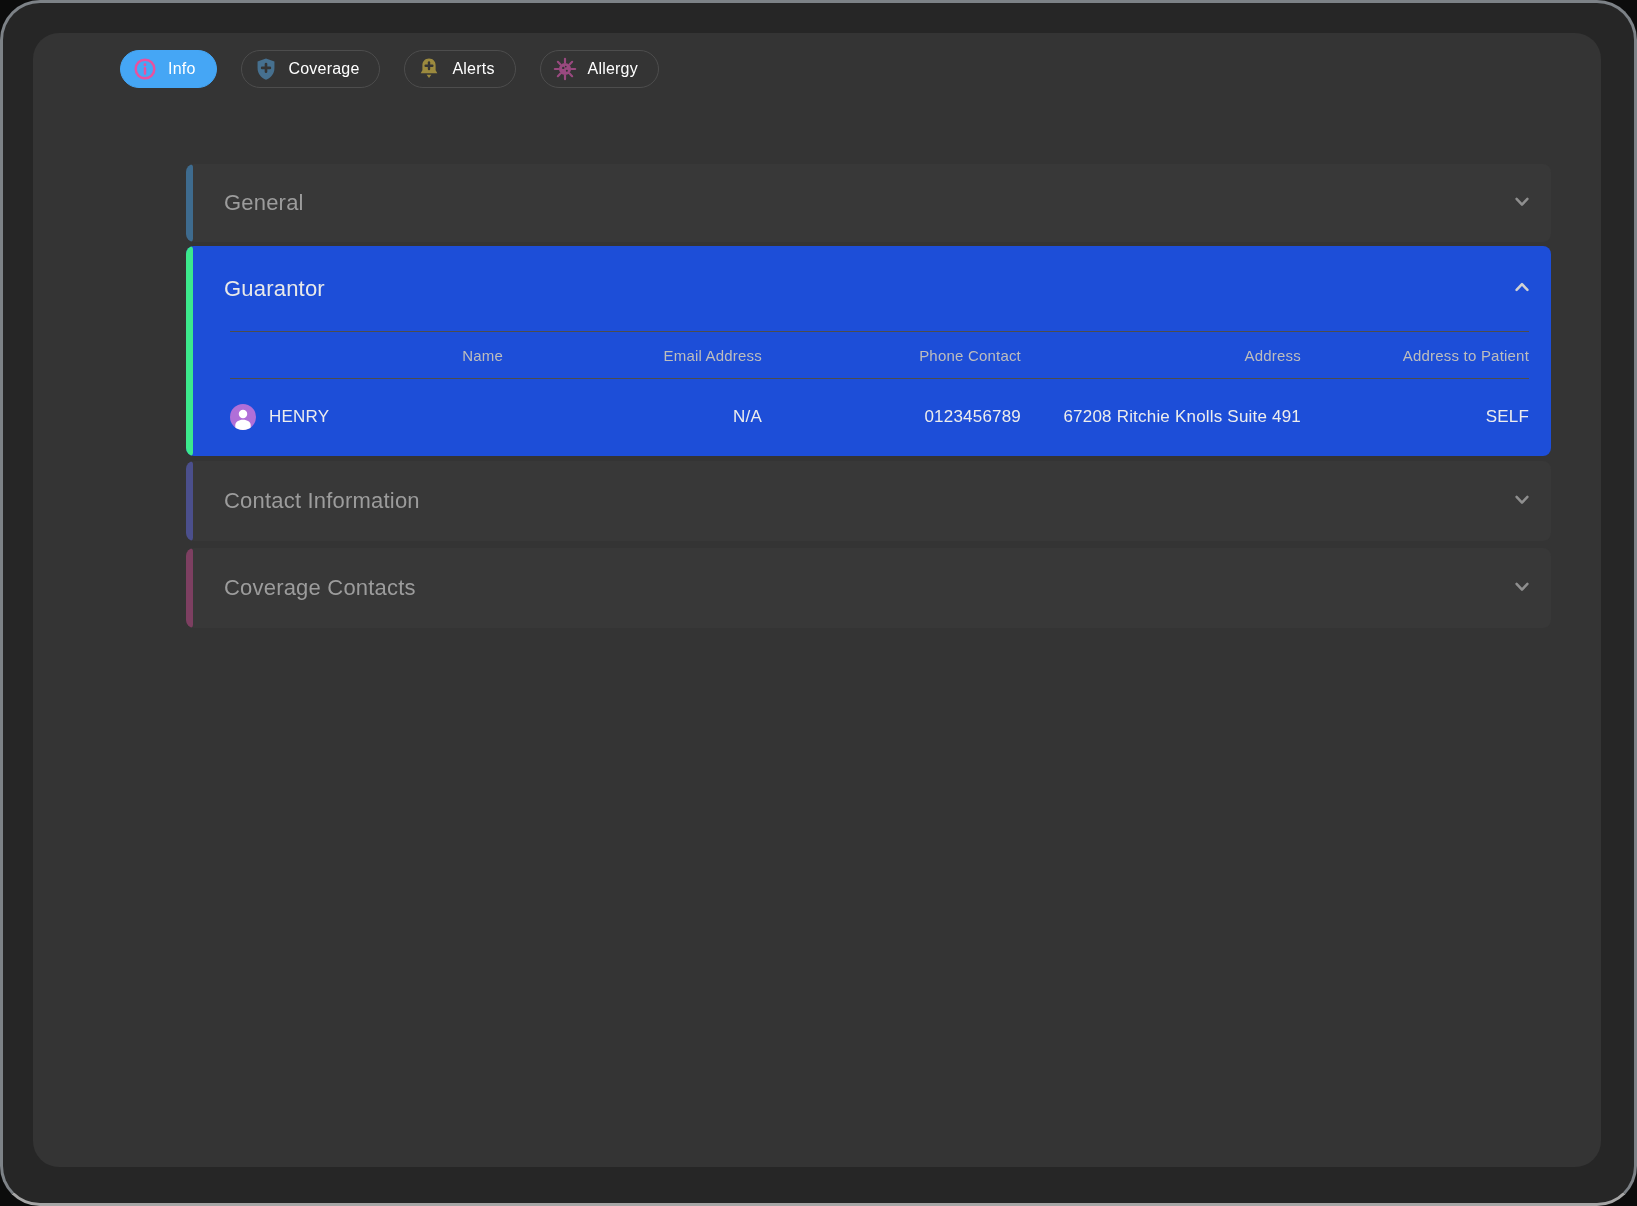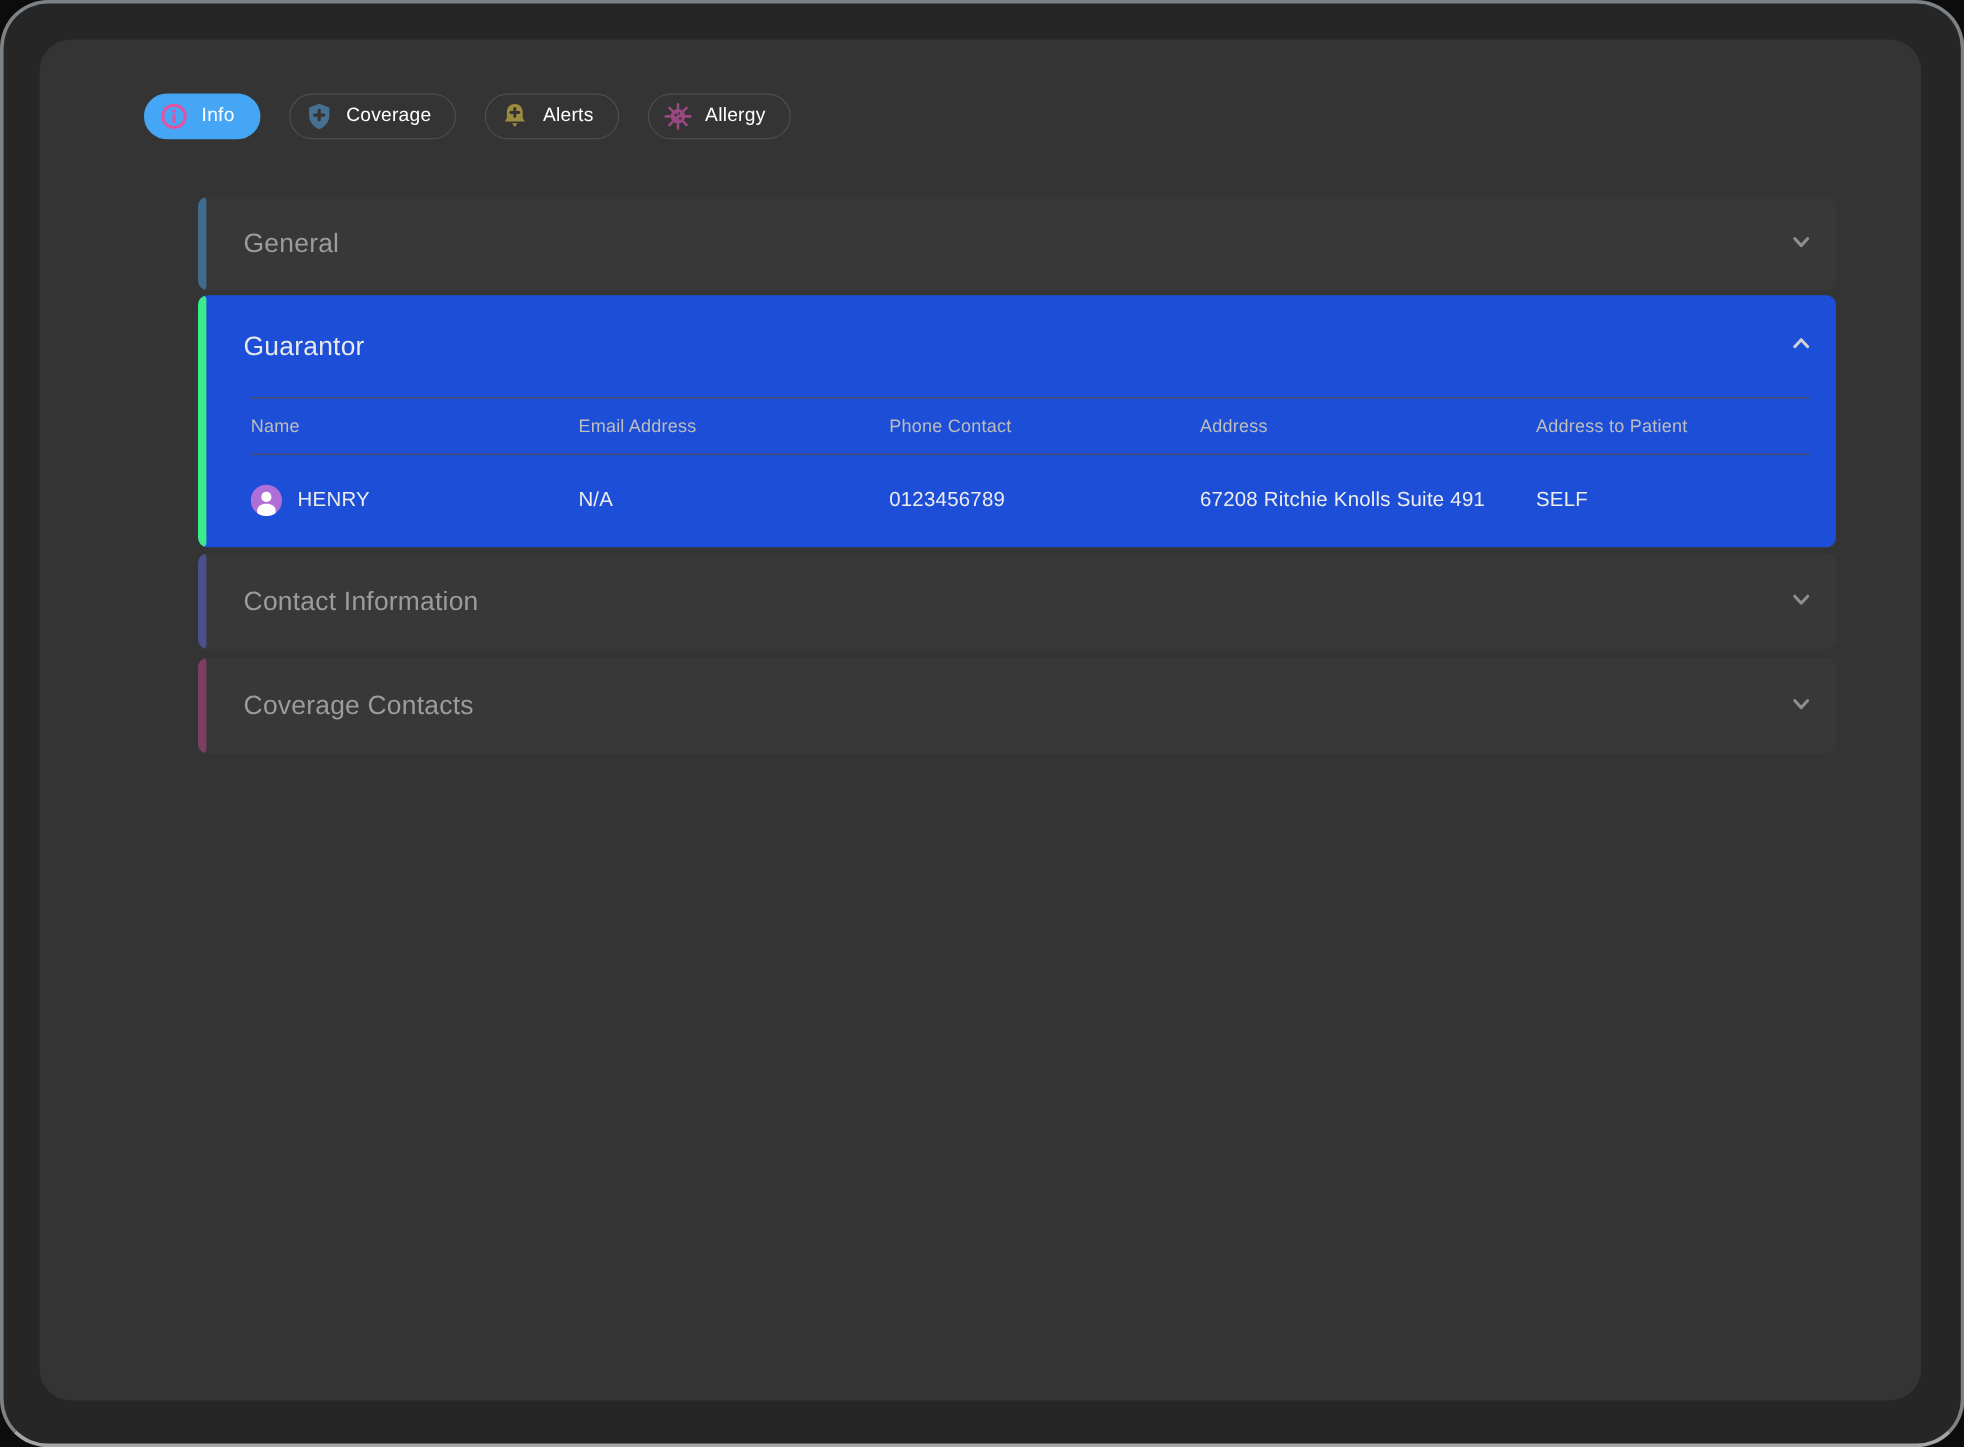--- a/index.html
+++ b/index.html
@@ -29,7 +29,7 @@
 
   
   .tabs {
-    position: absolute; left: 87px; top: 45px;
+    position: absolute; left: 87px; top: 17px;
     display: flex; gap: 24px; align-items: center;
   }
   .tab-pill {

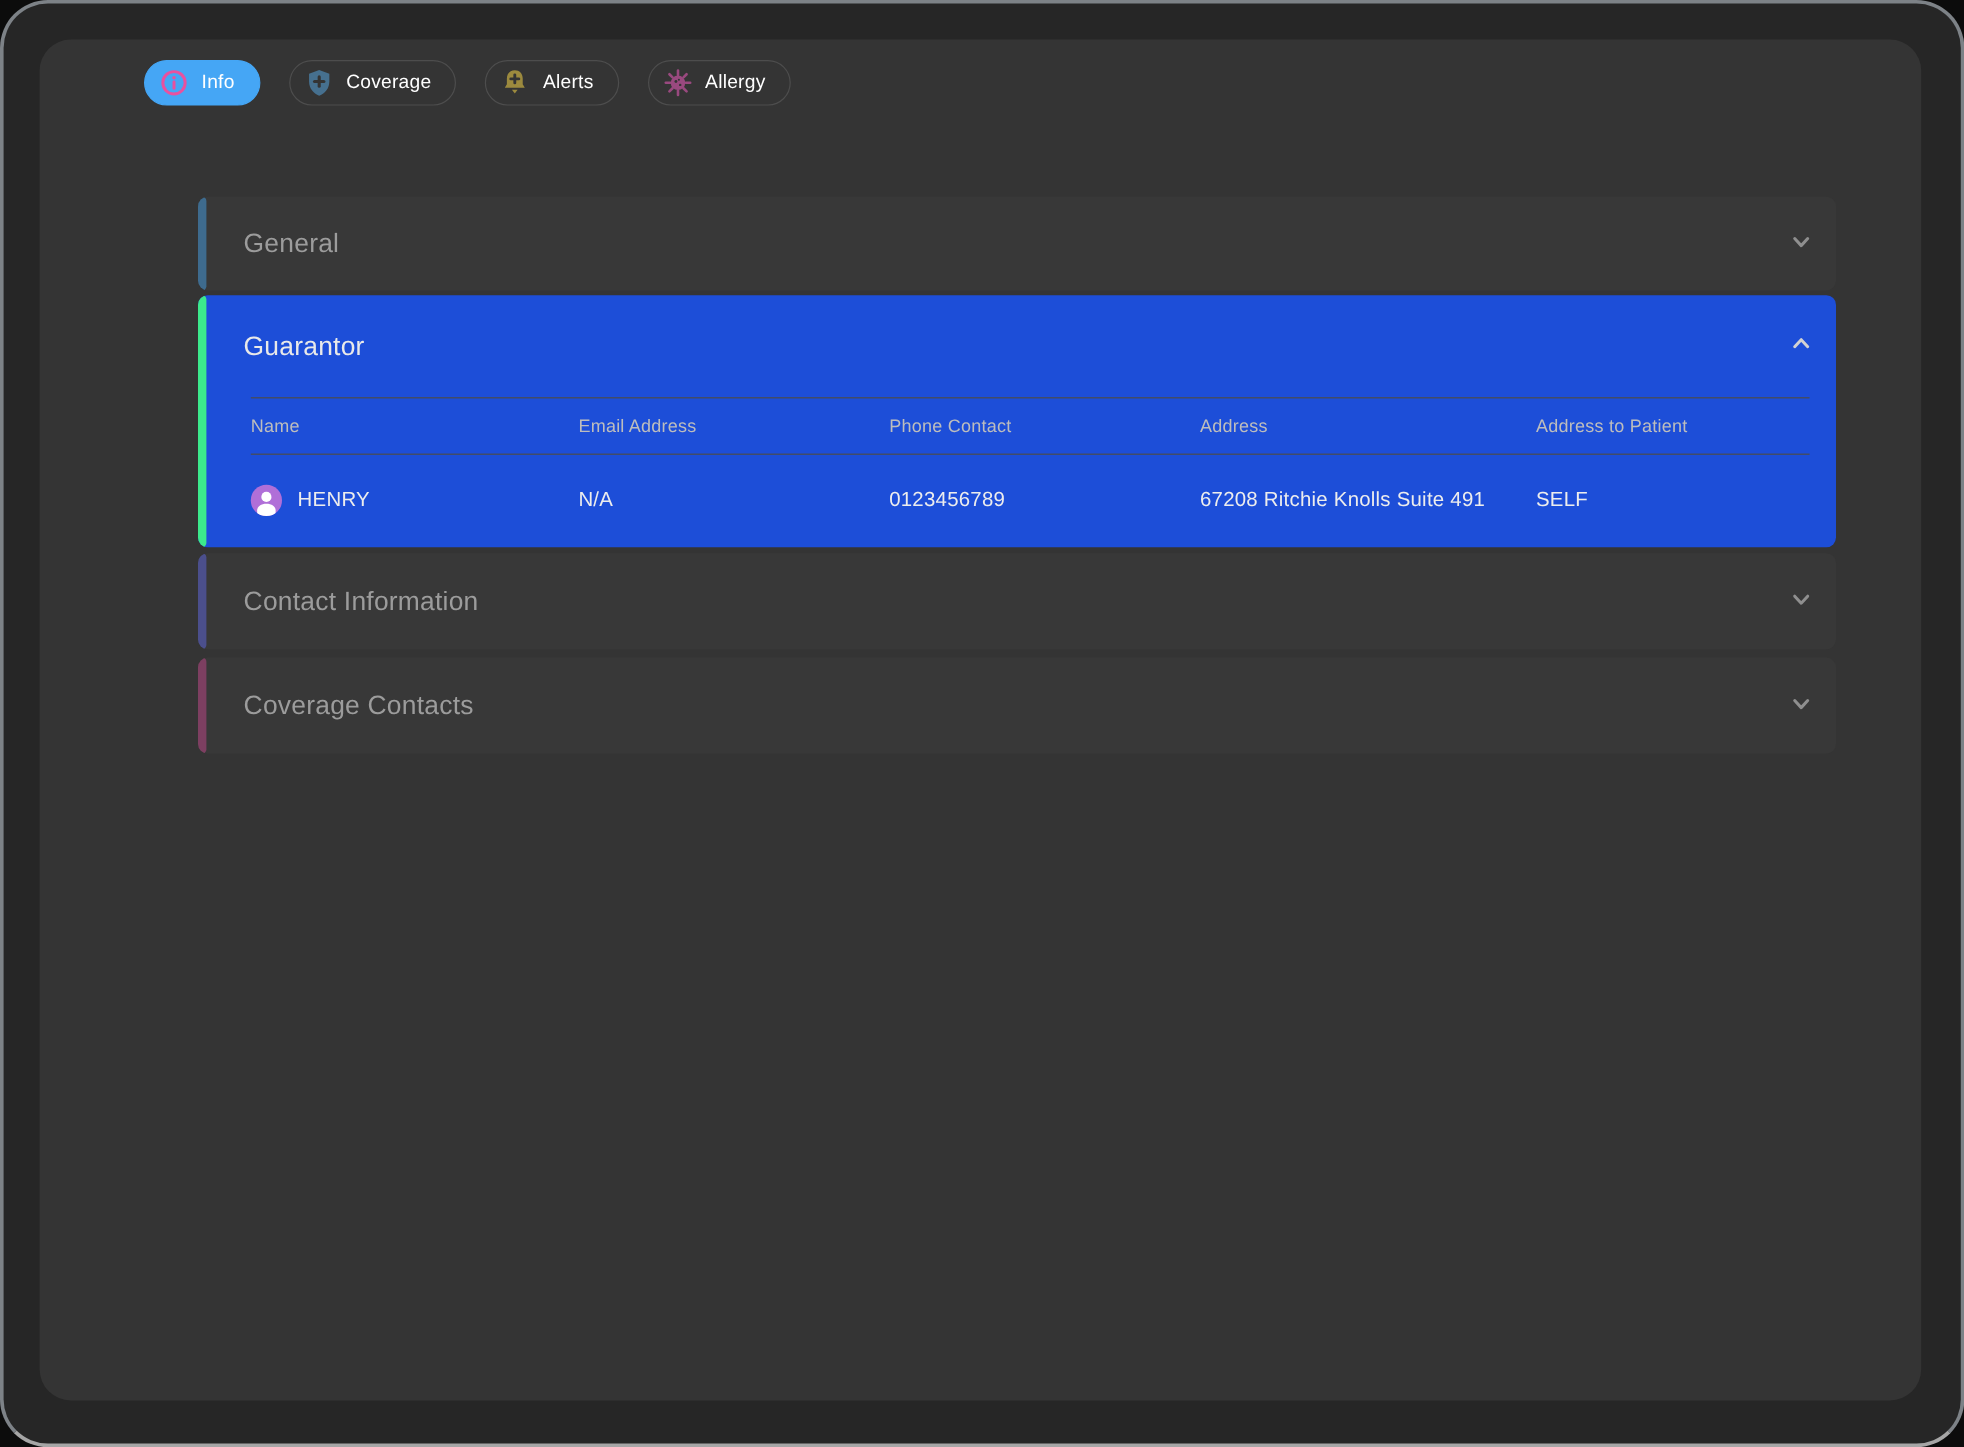--- a/index.html
+++ b/index.html
@@ -58,7 +58,7 @@
 
   
   .content {
-    position: absolute; left: 100px; top: 131px; width: 1397px; padding-left: 32px;
+    position: absolute; left: 121px; top: 131px; width: 1397px; padding-left: 32px;
   }
   .section {
     position: relative;

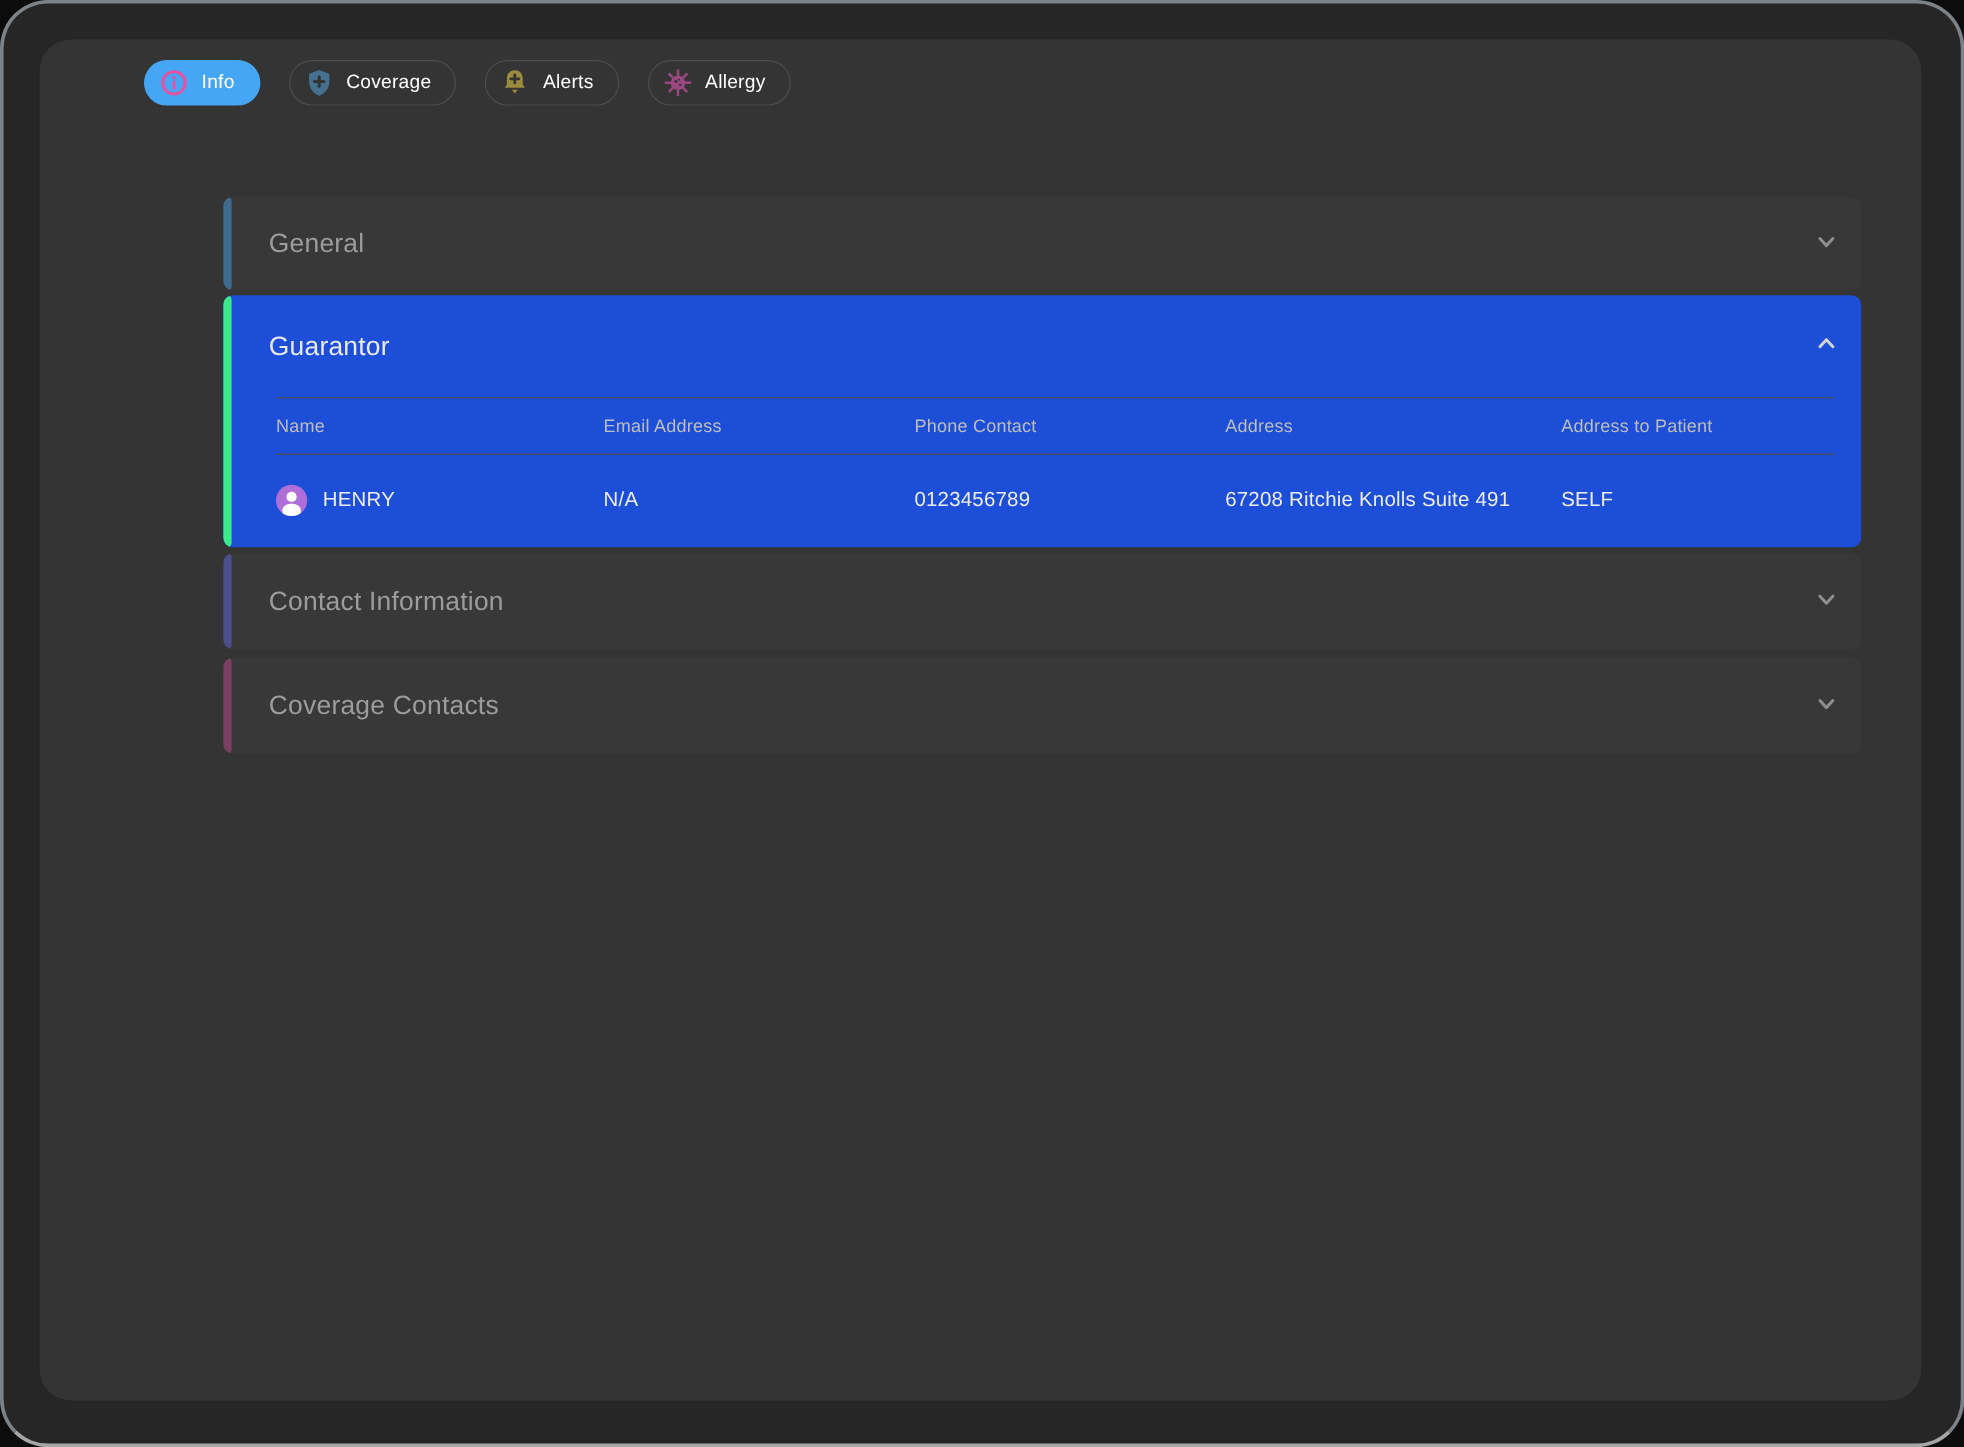--- a/index.html
+++ b/index.html
@@ -105,6 +105,7 @@
     display: grid;
     grid-template-columns: 273px 259px 259px 280px 1fr;
     align-items: center;
+    text-align: right;
   }
   .g-head {
     height: 48px;

